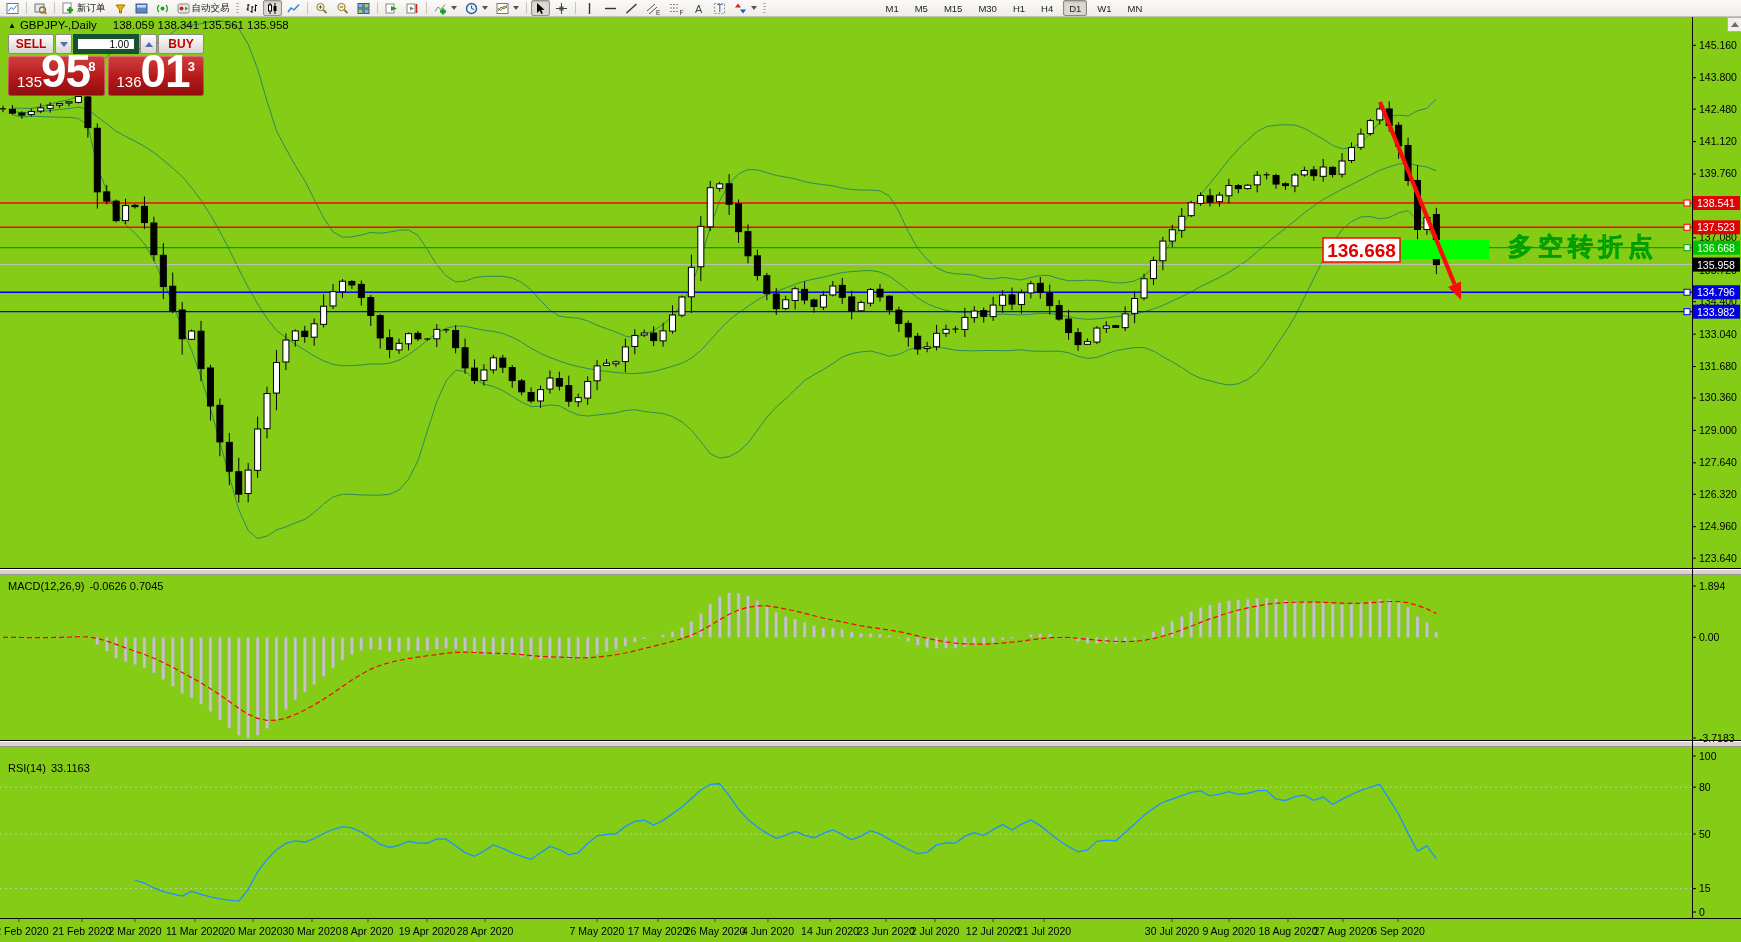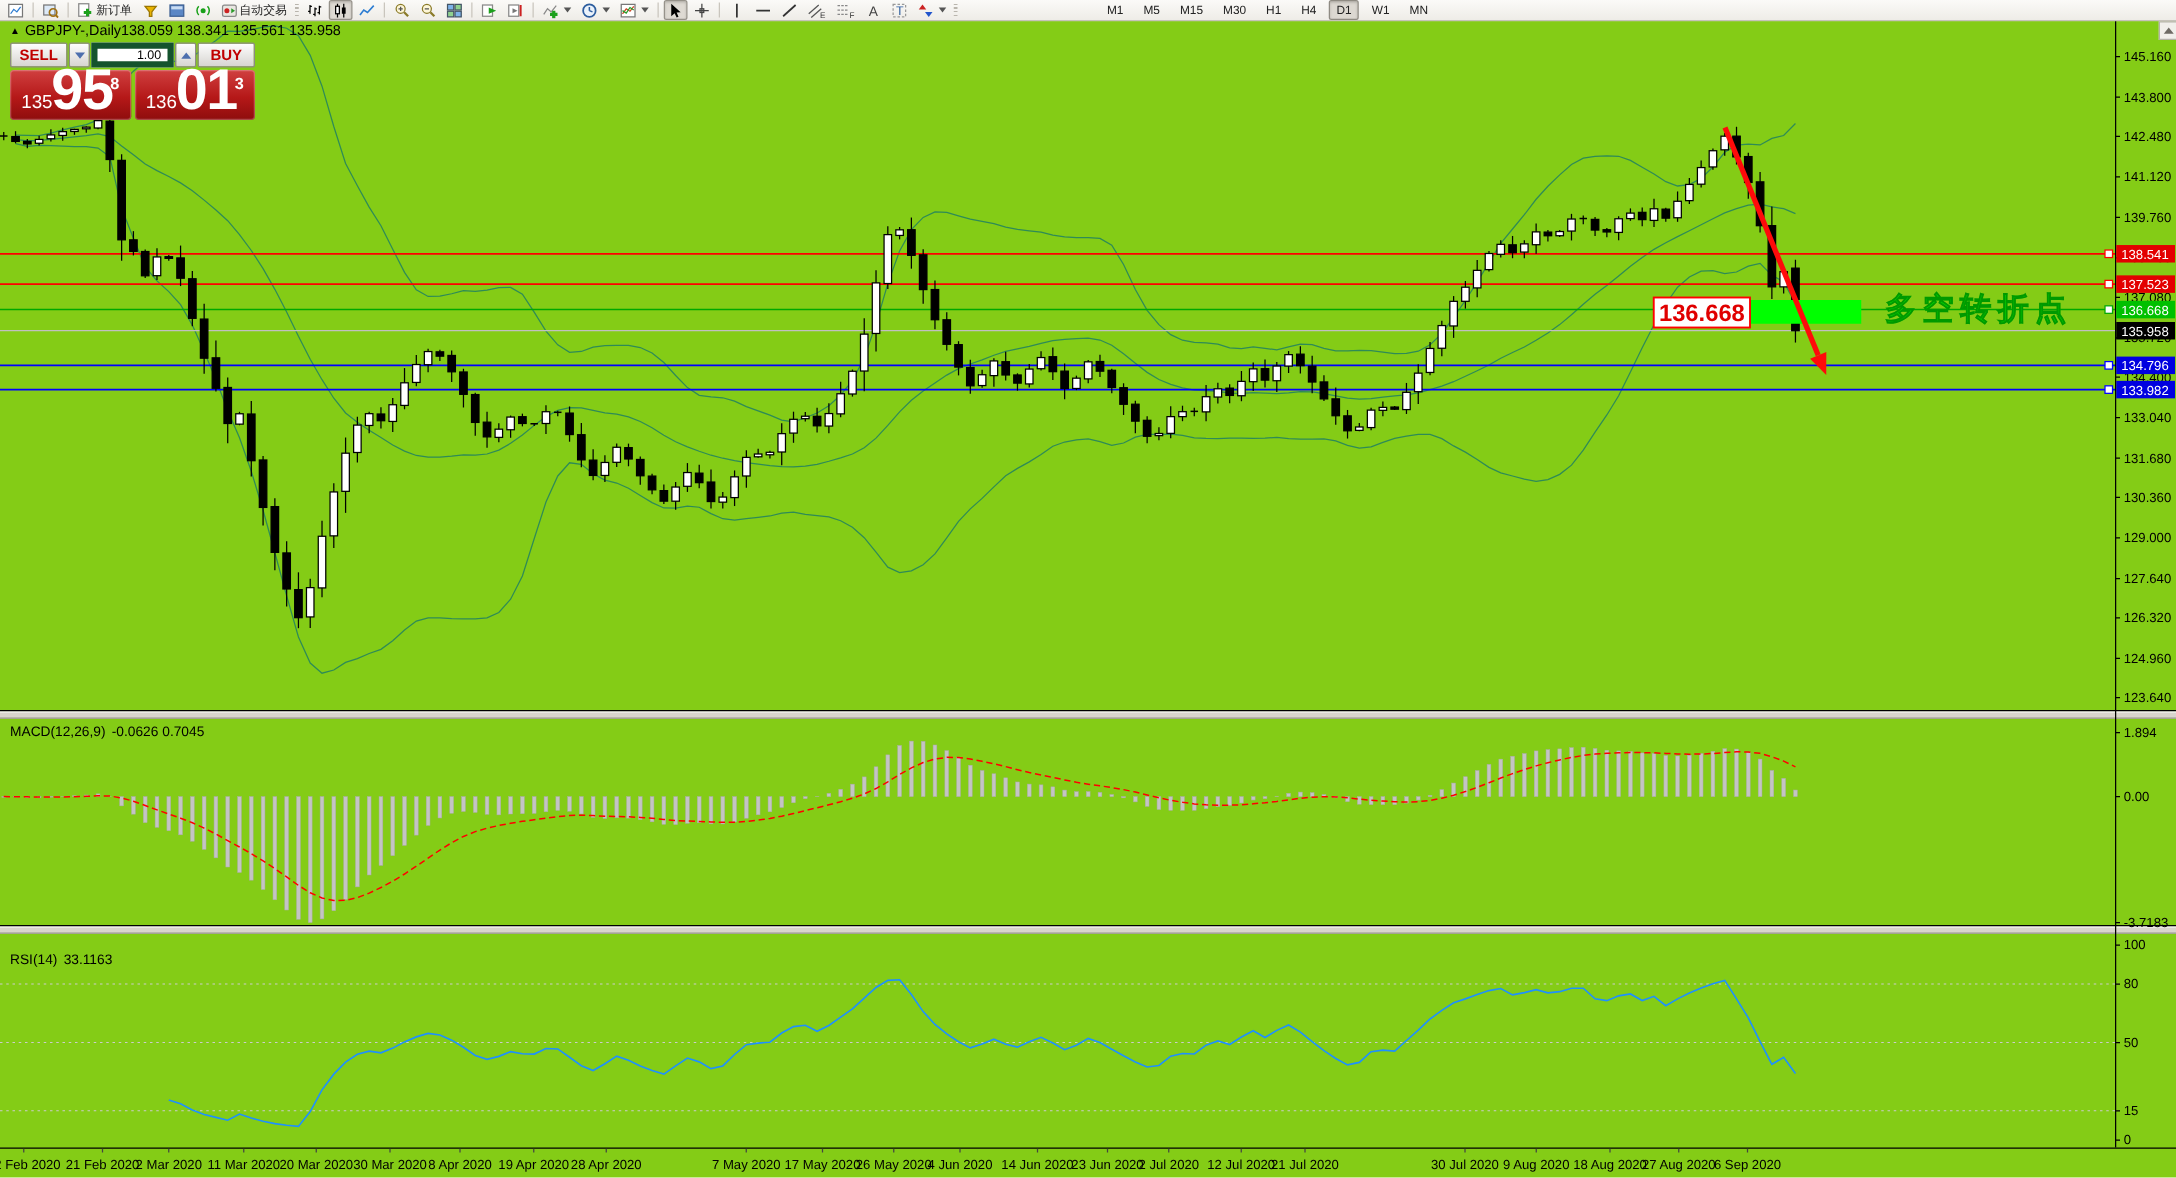--- a/index.html
+++ b/index.html
@@ -28,7 +28,7 @@
   
   #chart-title{position:absolute;top:19px;left:8px;font-size:11.5px;color:#000;z-index:20;}
   #chart-title .marker{font-size:8px;vertical-align:1px;margin-right:4px;}
-  #chart-title .ohlc{margin-left:0;}
+  #chart-title .ohlc{margin-left:16px;}
 
   
   #quote-panel{position:absolute;top:34px;left:8px;width:196px;z-index:30;}

